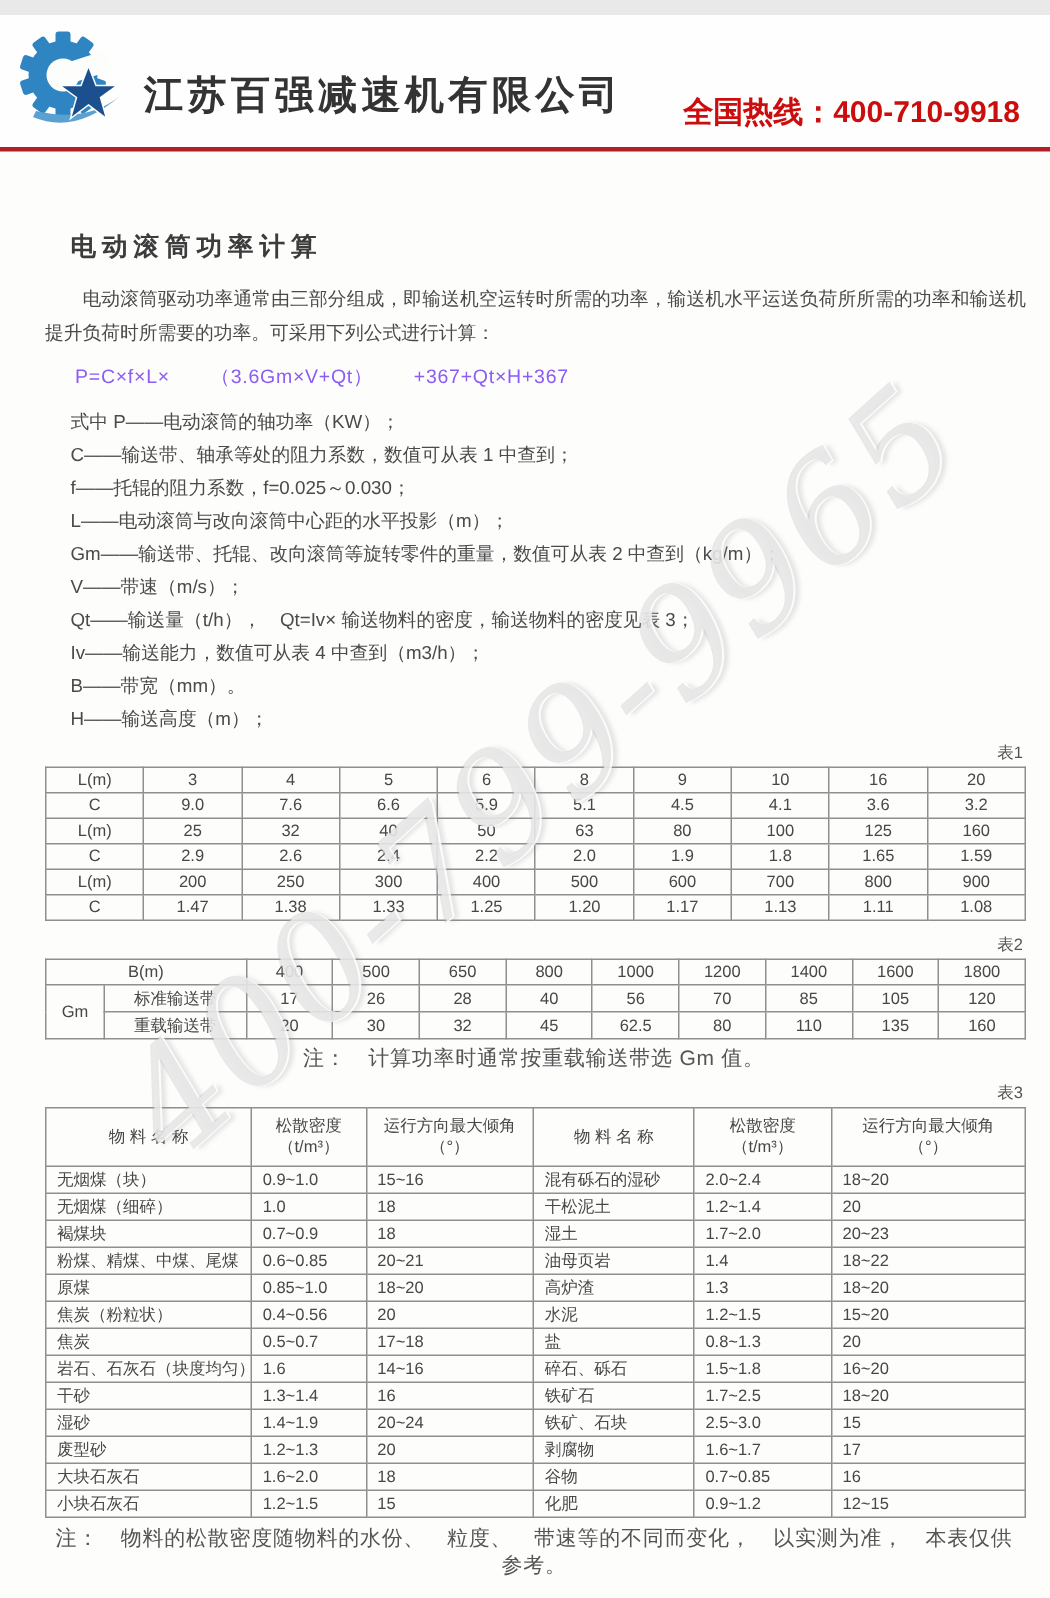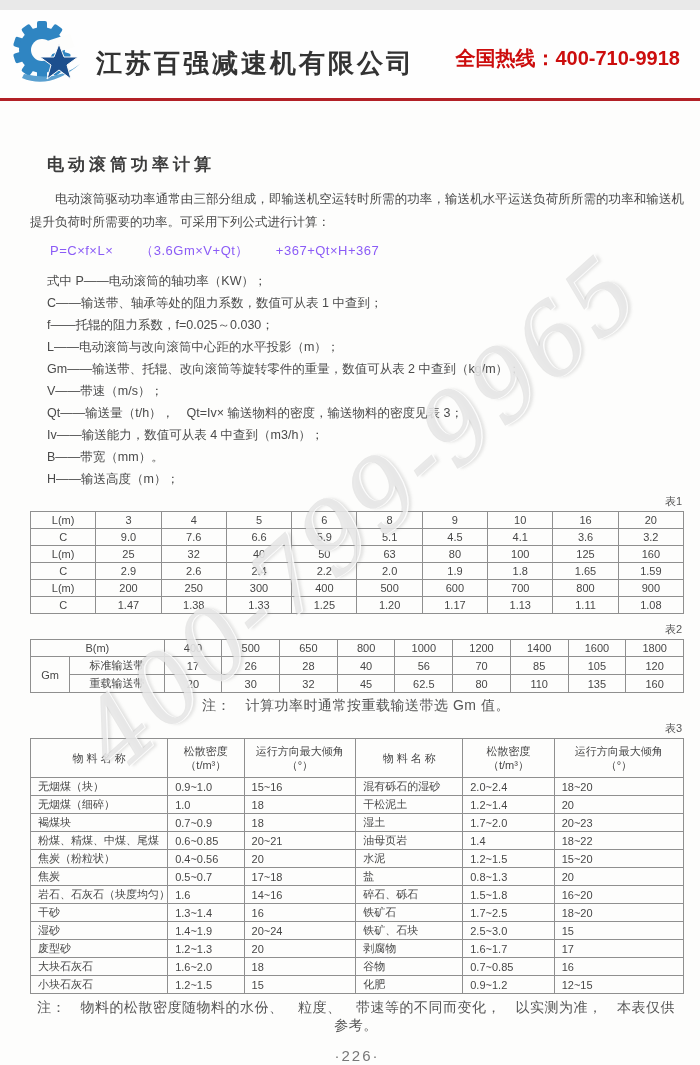--- a/index.html
+++ b/index.html
@@ -10,7 +10,7 @@
   .logo{position:absolute;left:12px;top:8px;width:76px;height:74px;}
   .company{position:absolute;left:96px;top:36px;font-size:26px;font-weight:700;color:#333;
            letter-spacing:3px;white-space:nowrap;}
-  .hotline{position:absolute;right:20px;top:35px;font-size:20px;font-weight:700;
+  .hotline{position:absolute;right:20px;top:51px;font-size:20px;font-weight:700;
            white-space:nowrap;}
   .redline{position:absolute;top:88px;left:0;width:700px;height:3px;}
   

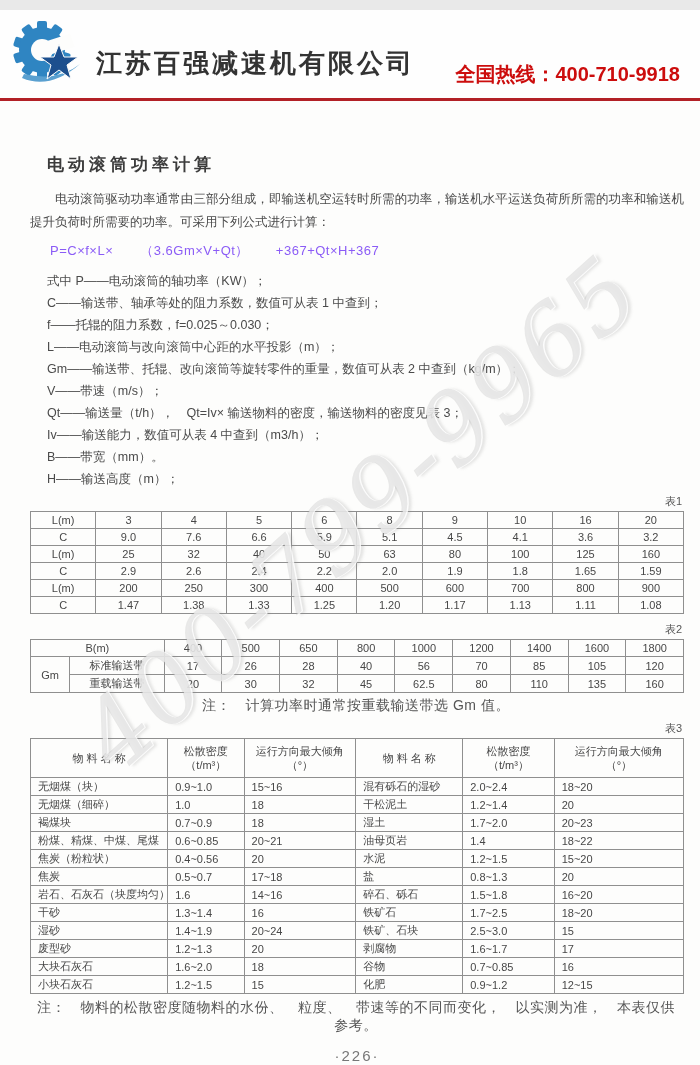--- a/index.html
+++ b/index.html
@@ -297,6 +297,14 @@
             <td>18~22</td>
           </tr>
           <tr>
+            <td>原煤</td>
+            <td>0.85~1.0</td>
+            <td>18~20</td>
+            <td>高炉渣</td>
+            <td>1.3</td>
+            <td>18~20</td>
+          </tr>
+          <tr>
             <td>焦炭（粉粒状）</td>
             <td>0.4~0.56</td>
             <td>20</td>

